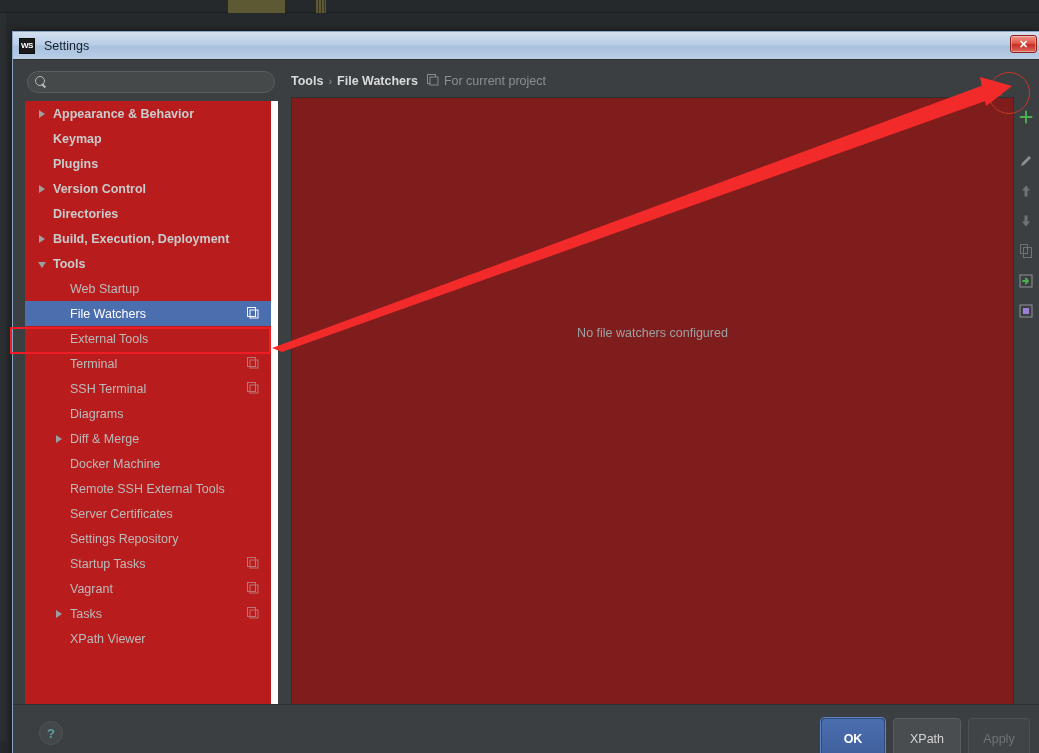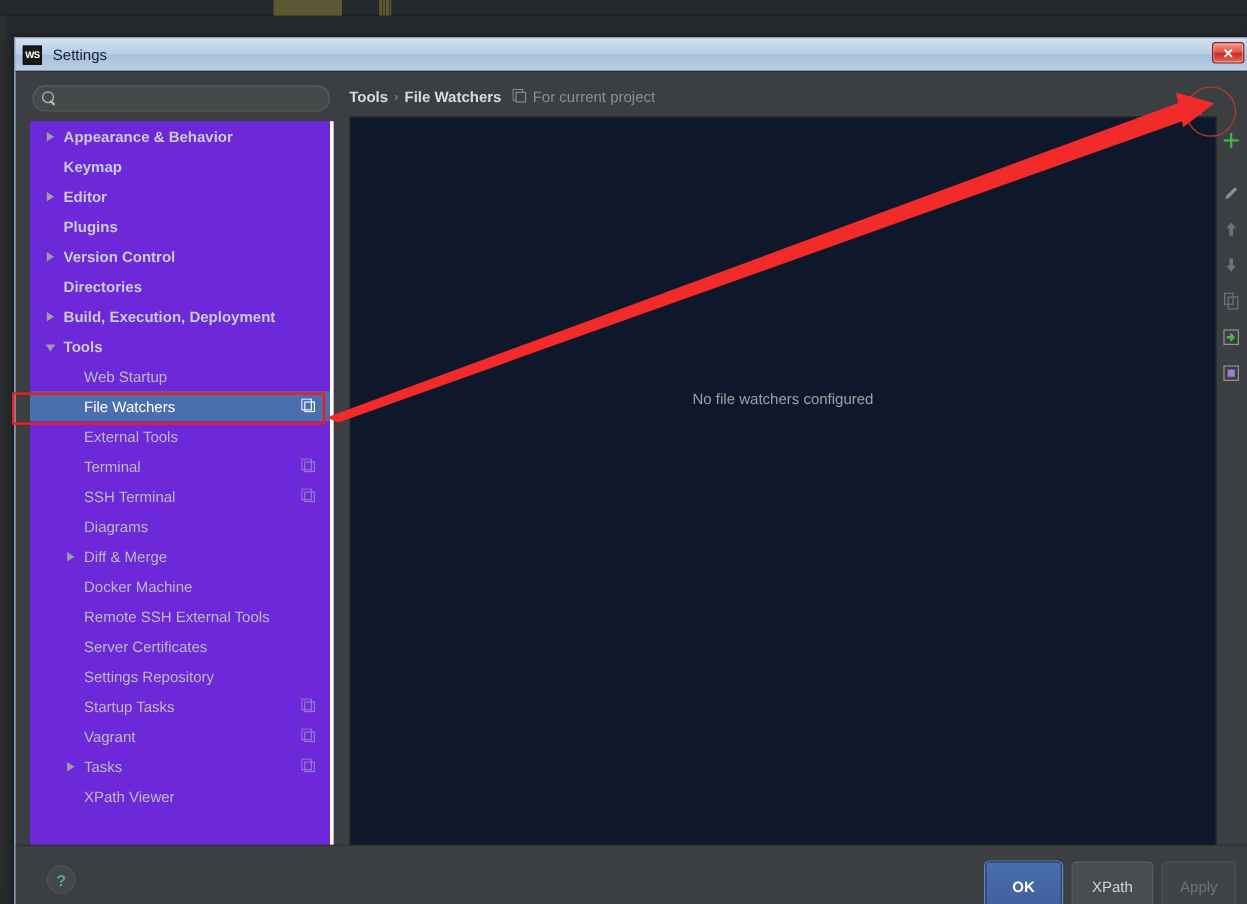--- a/index.html
+++ b/index.html
@@ -125,8 +125,8 @@
   #sidebar {
     position: absolute; left: 12px; top: 41px;
     width: 253px; height: 645px;
-    background: #6d28d9;
-    border-right: 3px solid #ffffff;
+    background: #b91c1c;
+    border-right: 7px solid #ffffff;
     overflow: hidden;
   }
   .tree-row {

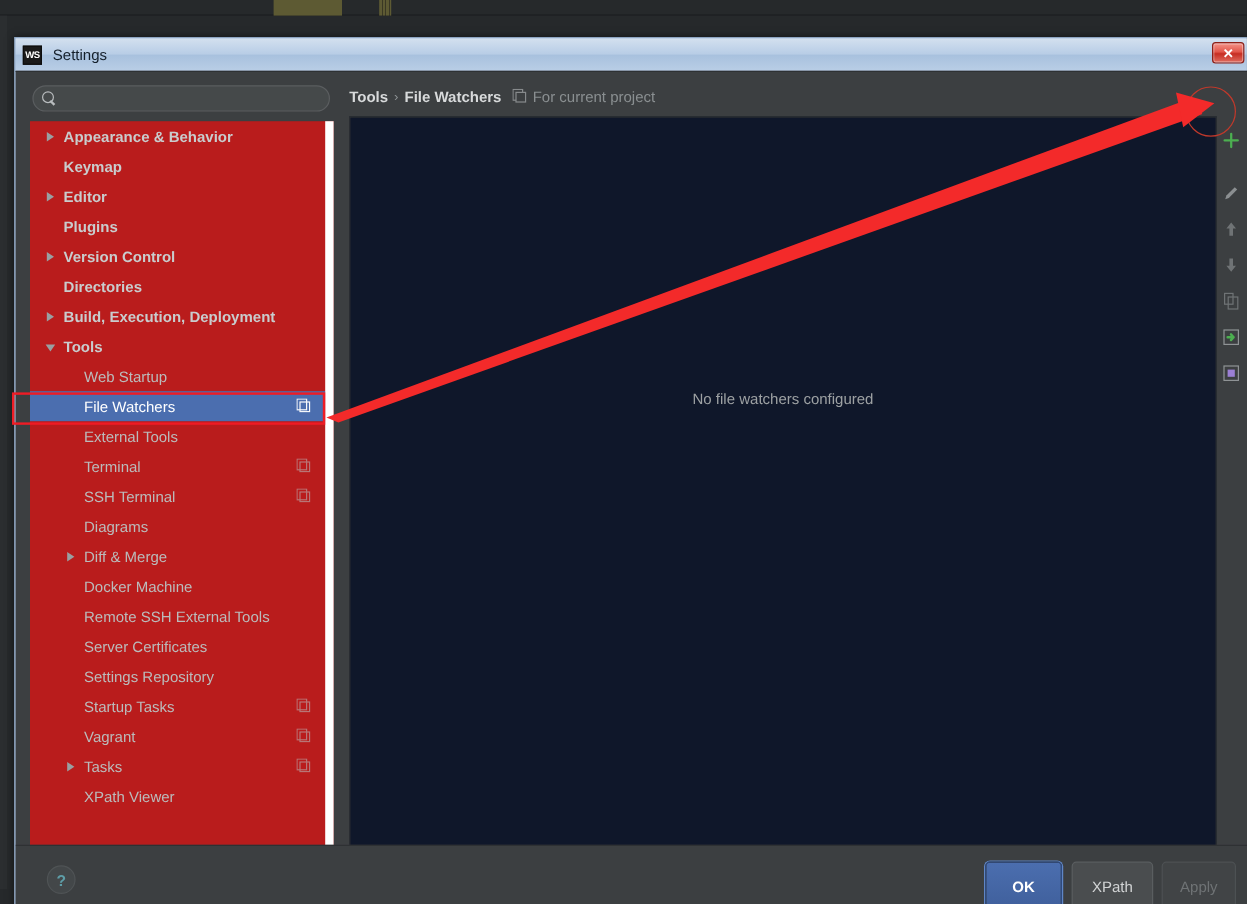--- a/index.html
+++ b/index.html
@@ -313,10 +313,6 @@
         </div>
         <div class="tree-row lvl0">
           <span>Keymap</span>
-        </div>
-        <div class="tree-row lvl0">
-          <span class="twisty collapsed"></span>
-          <span>Editor</span>
         </div>
         <div class="tree-row lvl0">
           <span>Plugins</span>

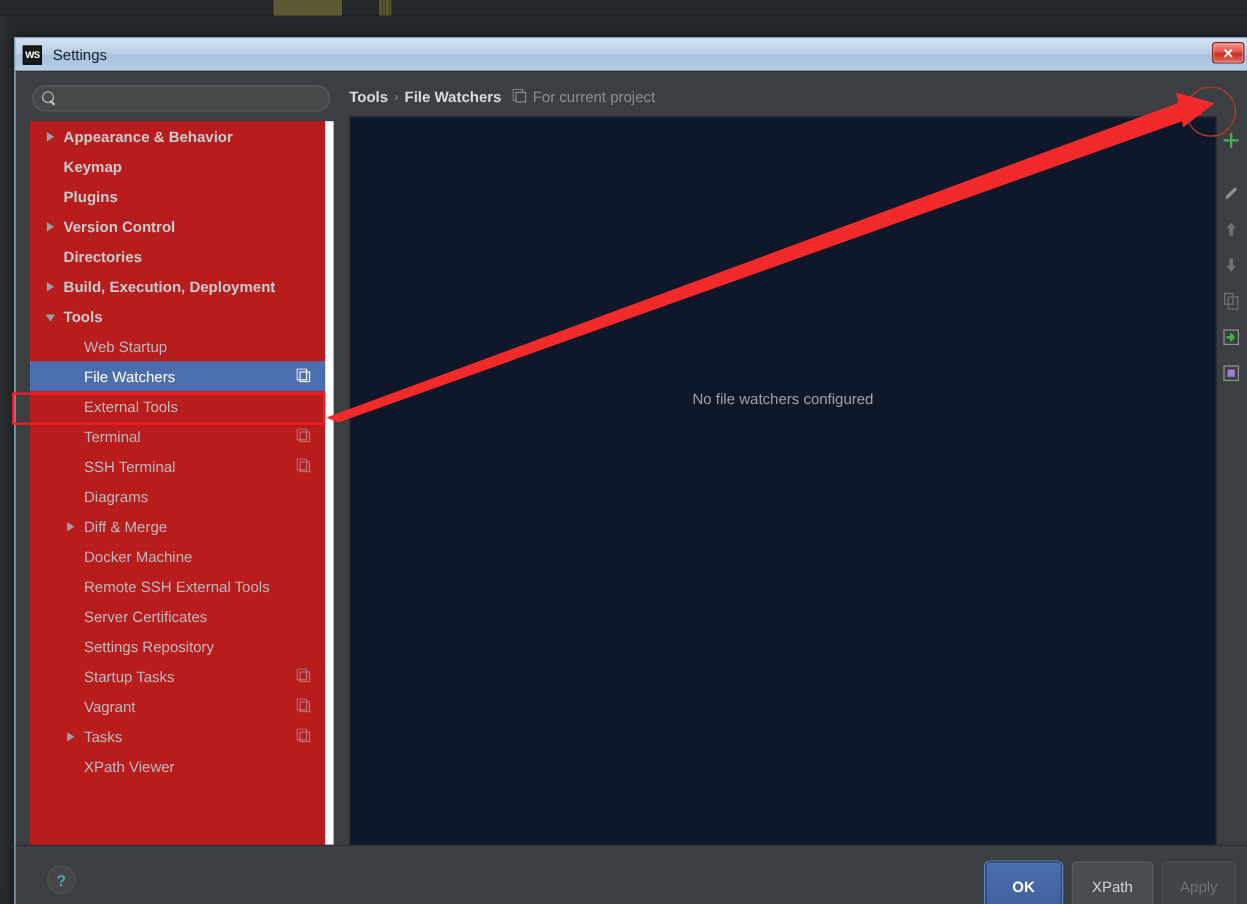--- a/index.html
+++ b/index.html
@@ -187,7 +187,7 @@
   #watchers-area {
     position: absolute; left: 12px; top: 37px;
     width: 723px; height: 610px;
-    background: #0f172a;
+    background: #7f1d1d;
     border: 1px solid #2e3133;
   }
   #empty-state {

